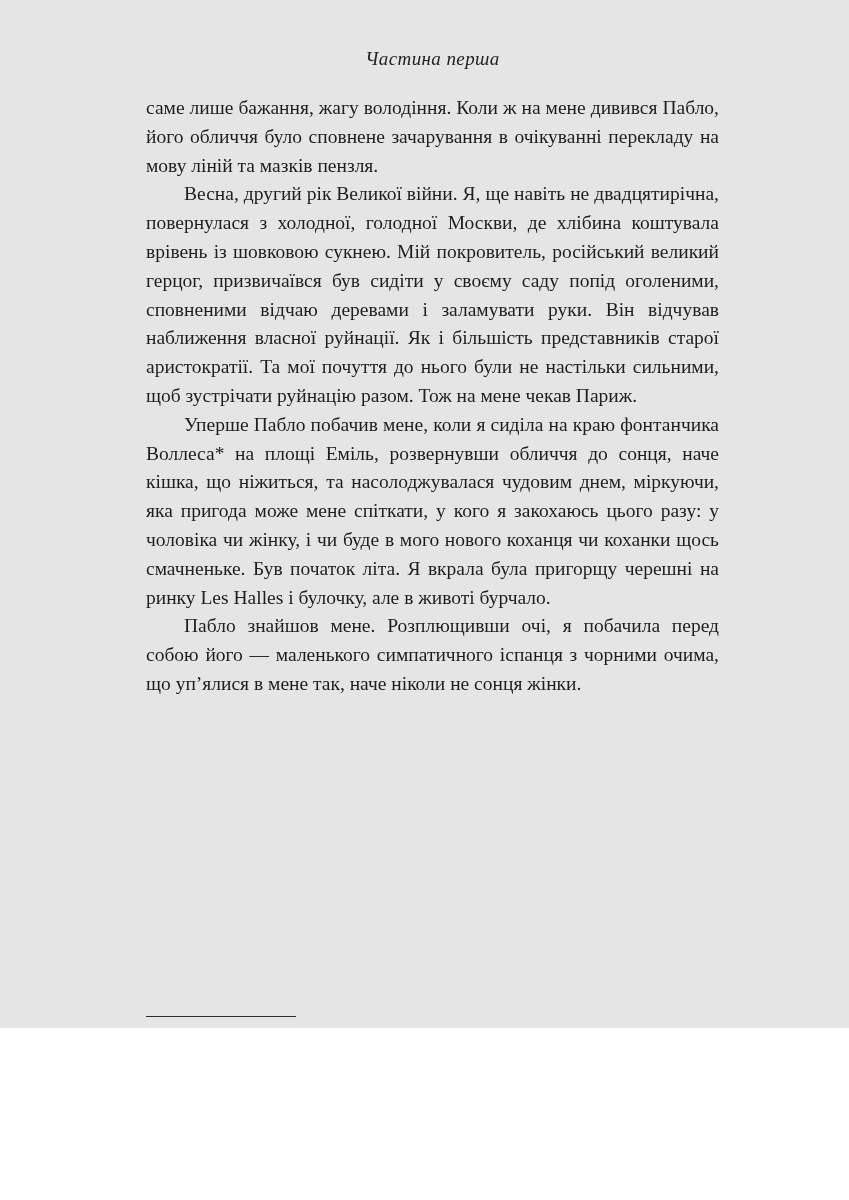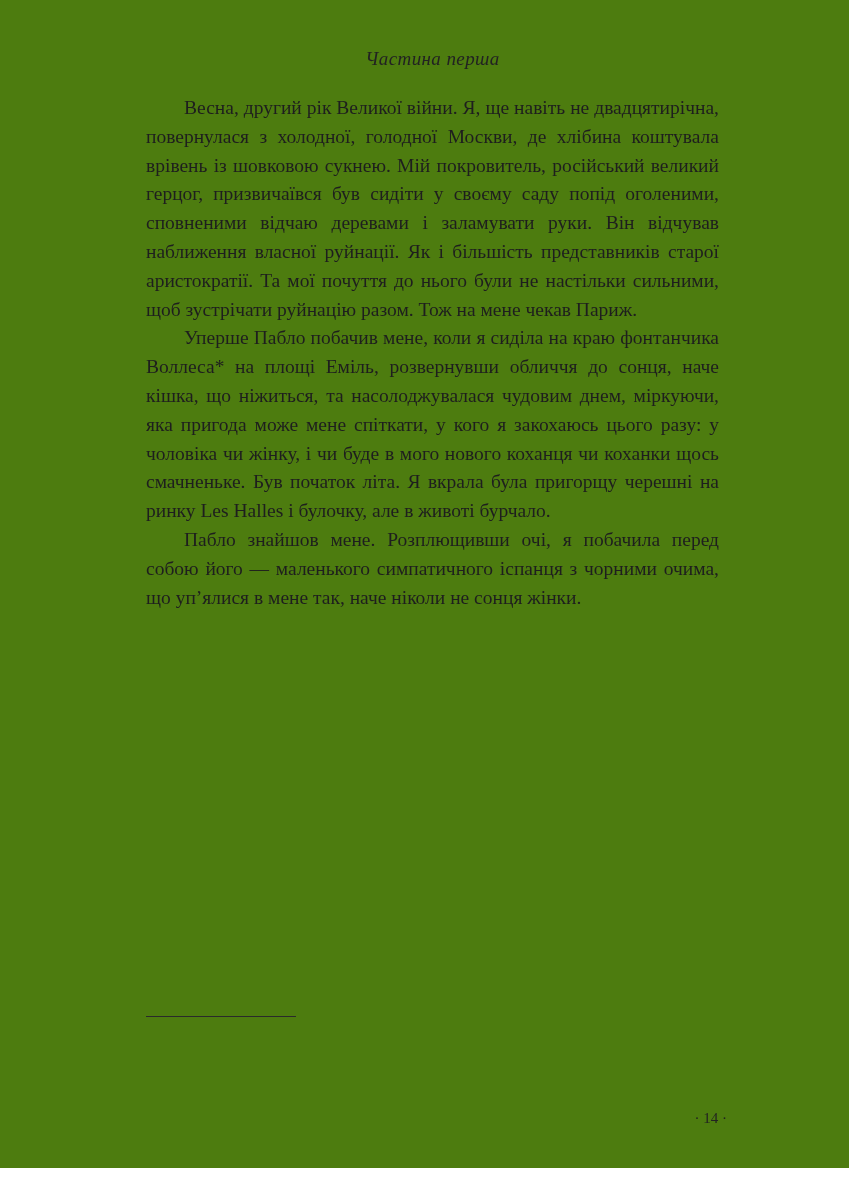--- a/index.html
+++ b/index.html
@@ -10,8 +10,8 @@
   .page {
     position: relative;
     width: 849px;
-    height: 1168px;
-    background: #4d7c0f;
+    height: 1028px;
+    background: #e5e5e5;
     font-family: "Liberation Serif", "DejaVu Serif", serif;
     color: #1e1e1e;
     box-sizing: border-box;

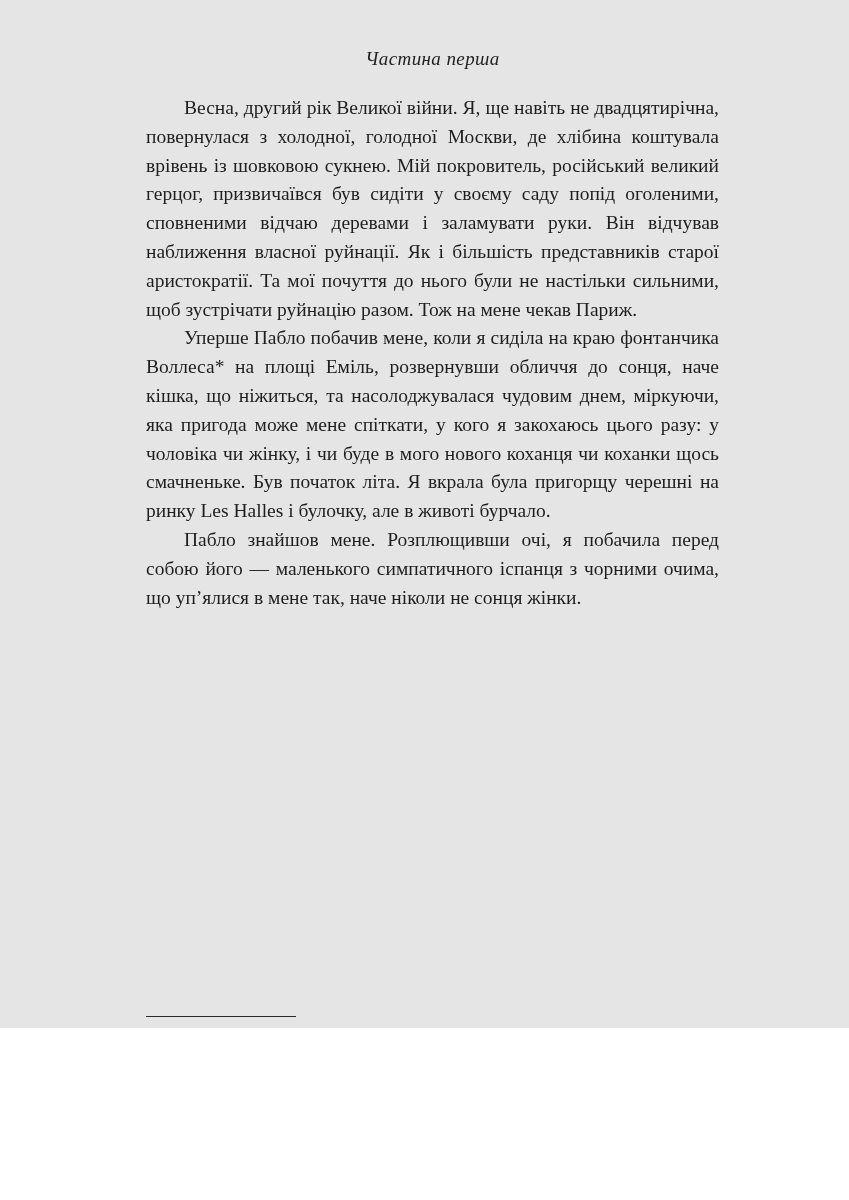--- a/index.html
+++ b/index.html
@@ -83,6 +83,7 @@
   <div class="running-head">Частина перша</div>
 
   <div class="body-text">
+    <p class="no-indent">саме лише бажання, жагу володіння. Коли ж на мене дивився Пабло, його обличчя було сповнене зачарування в очікуванні перекладу на мову ліній та мазків пензля.</p>
     <p>Весна, другий рік Великої війни. Я, ще навіть не двадцятирічна, повернулася з холодної, голодної Москви, де хлібина коштувала врівень із шовковою сукнею. Мій покровитель, російський великий герцог, призвичаївся був сидіти у своєму саду попід оголеними, сповненими відчаю деревами і заламувати руки. Він відчував наближення власної руйнації. Як і більшість представників старої аристократії. Та мої почуття до нього були не настільки сильними, щоб зустрічати руйнацію разом. Тож на мене чекав Париж.</p>
     <p>Уперше Пабло побачив мене, коли я сиділа на краю фонтанчика Воллеса* на площі Еміль, розвернувши обличчя до сонця, наче кішка, що ніжиться, та насолоджувалася чудовим днем, міркуючи, яка пригода може мене спіткати, у кого я закохаюсь цього разу: у чоловіка чи жінку, і чи буде в мого нового коханця чи коханки щось смачненьке. Був початок літа. Я вкрала була пригорщу черешні на ринку Les Halles і булочку, але в животі бурчало.</p>
     <p>Пабло знайшов мене. Розплющивши очі, я побачила перед собою його — маленького симпатичного іспанця з чорними очима, що уп’ялися в мене так, наче ніколи не сонця жінки.</p>

